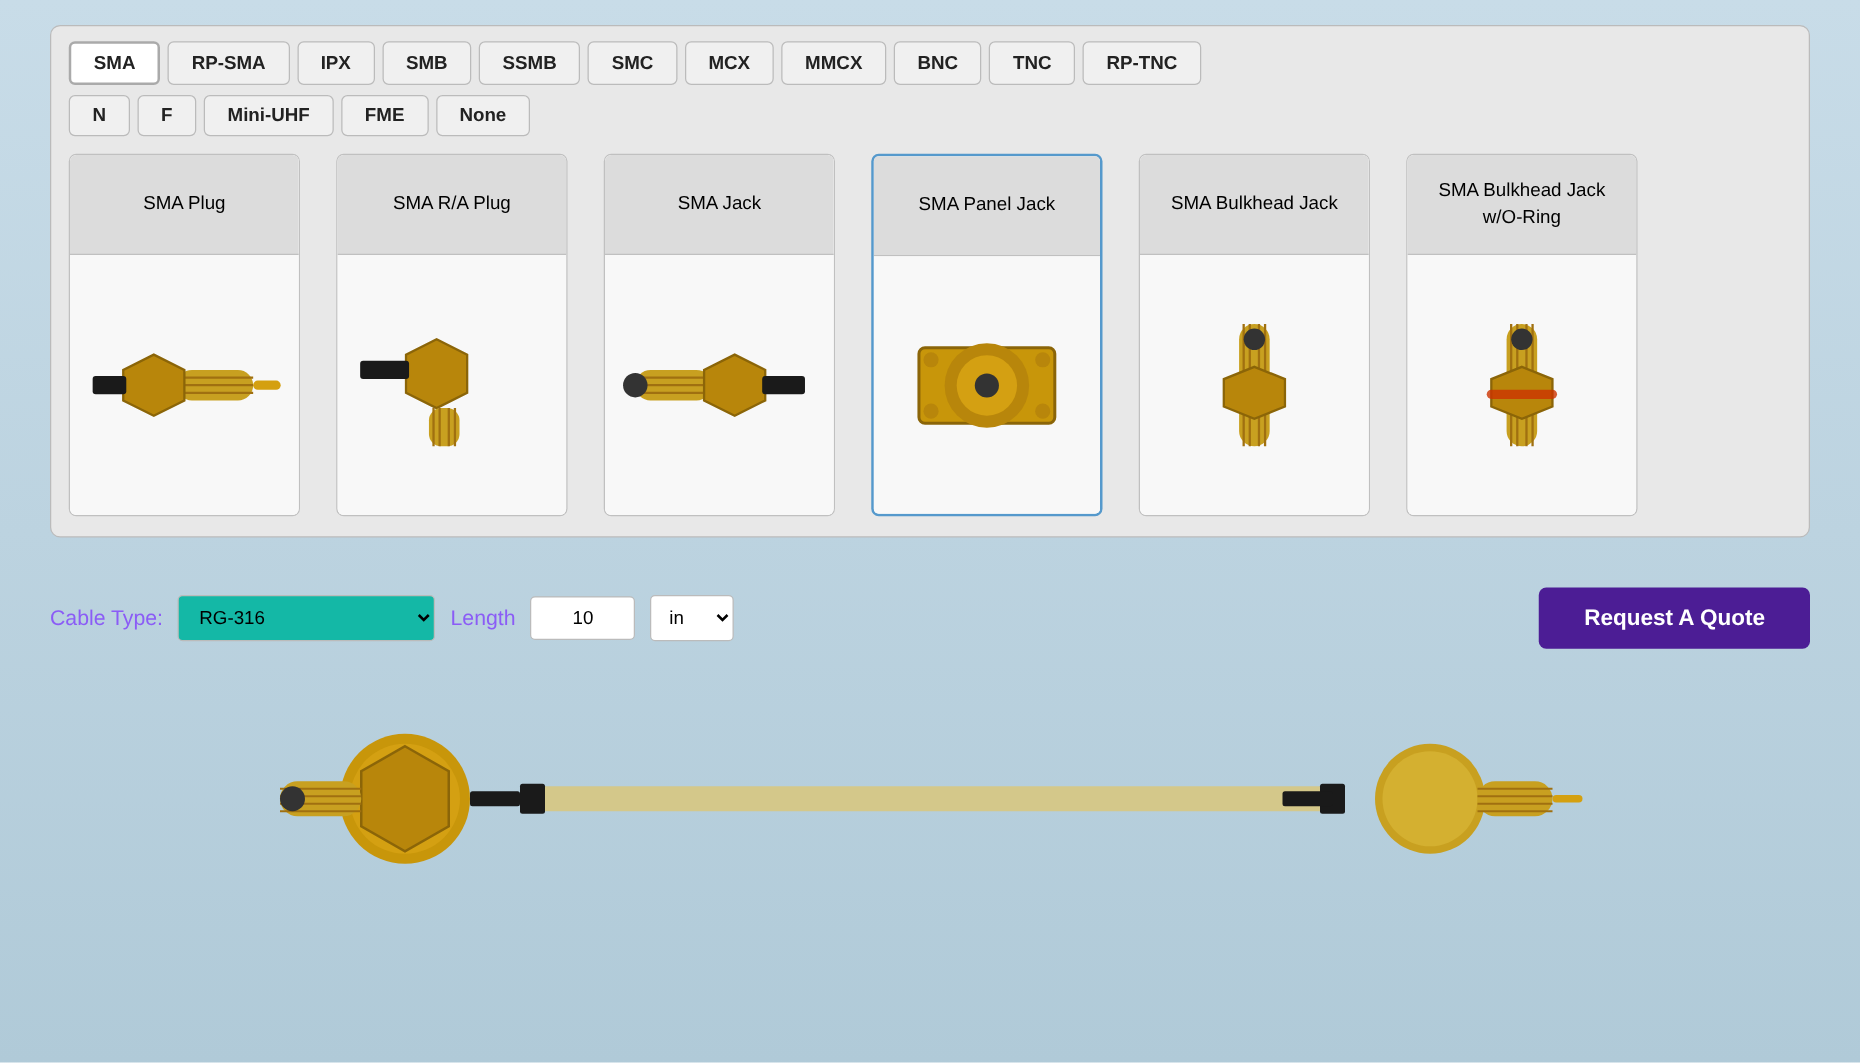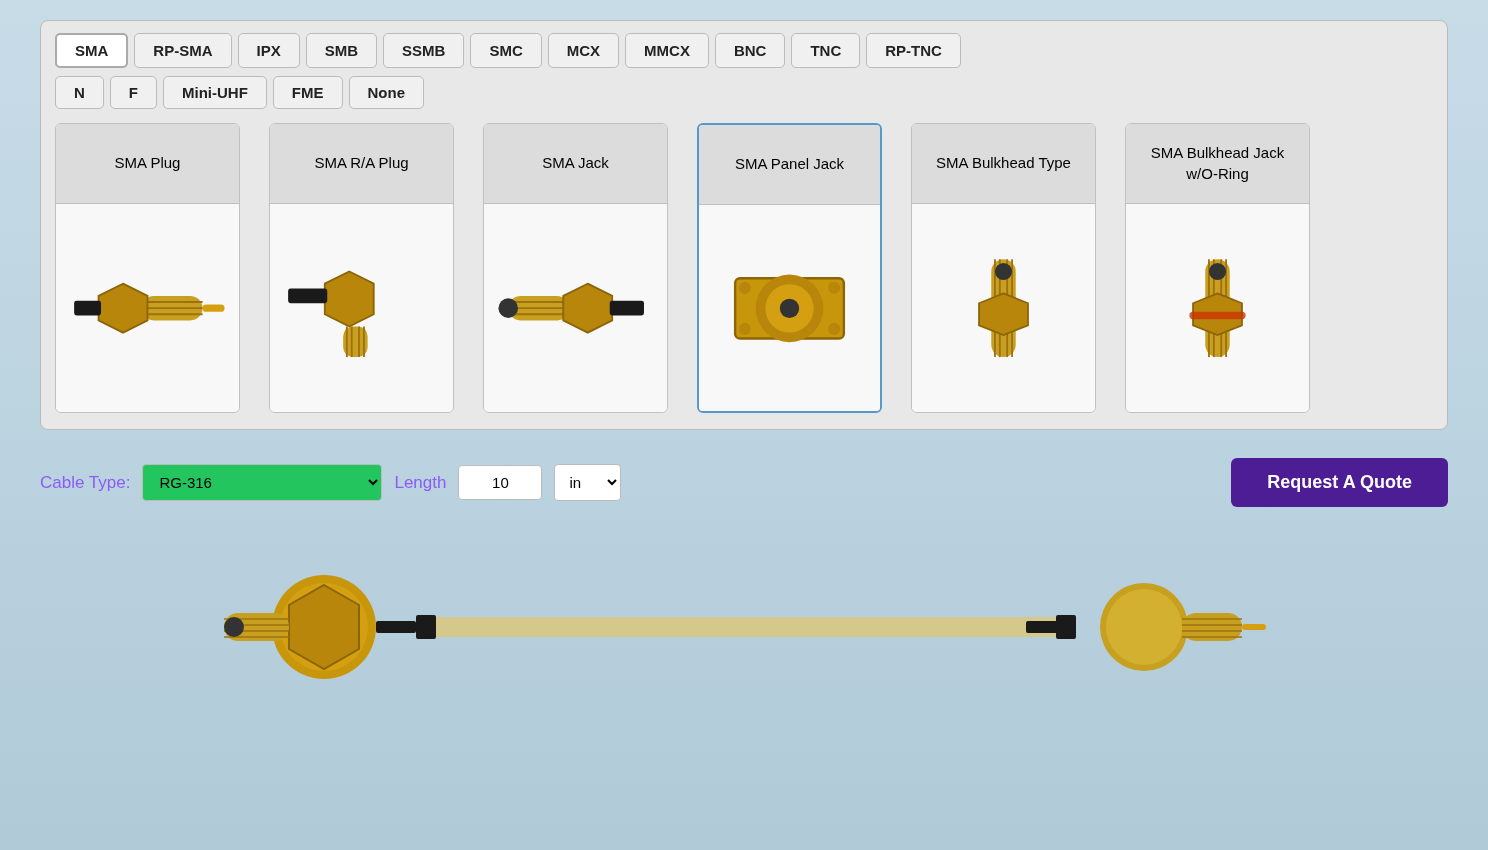--- a/index.html
+++ b/index.html
@@ -22,7 +22,7 @@
       border: 1px solid #bbb;
       border-radius: 8px;
       padding: 12px 14px 16px 14px;
-      margin-bottom: 28px;
+      margin-bottom: 40px;
     }
 
     .tab-row {

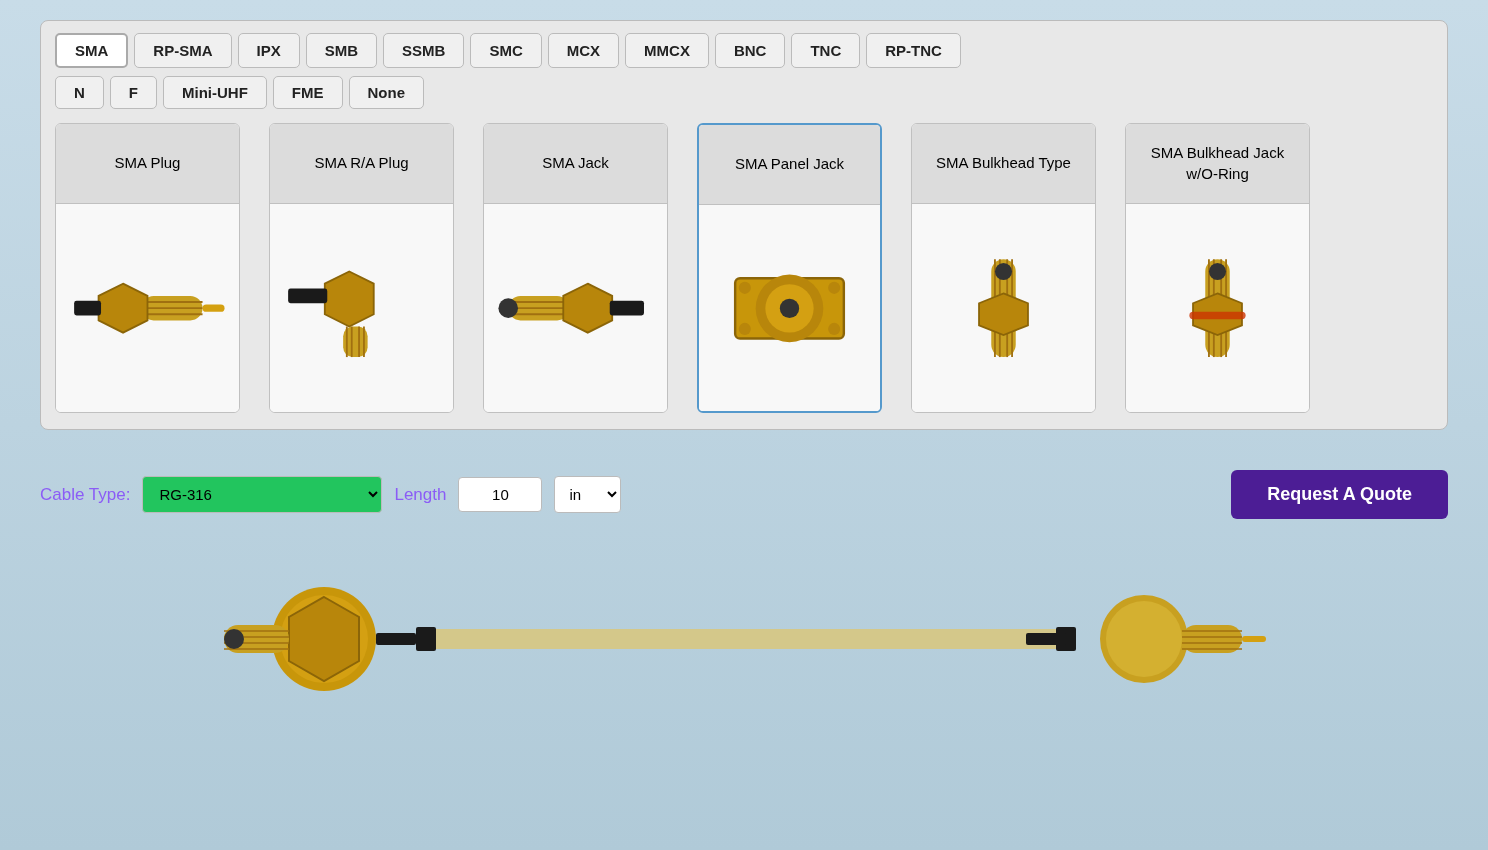--- a/index.html
+++ b/index.html
@@ -251,7 +251,7 @@
           </div>
         </div>
         <div class="connector-card">
-          <div class="card-label">SMA Bulkhead Type</div>
+          <div class="card-label">SMA Bulkhead Jack</div>
           <div class="card-image">
             <svg viewBox="0 0 130 100" xmlns="http://www.w3.org/2000/svg">
       <rect x="55" y="10" width="20" height="80" rx="10" fill="#c8a020"></rect>

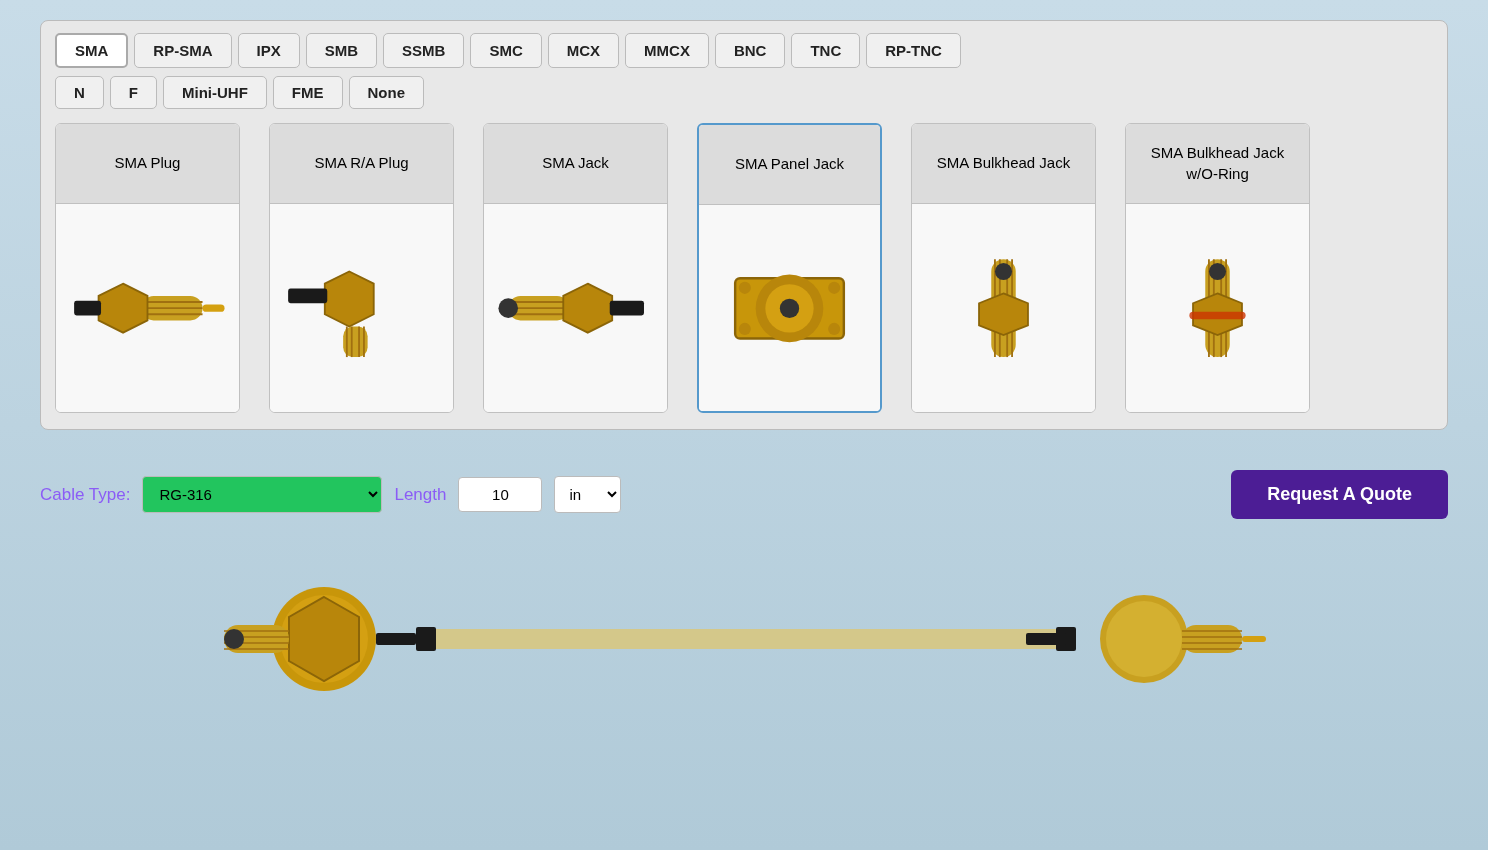--- a/index.html
+++ b/index.html
@@ -115,8 +115,8 @@
       padding: 8px 12px;
       border: 1px solid #bbb;
       border-radius: 4px;
-      background: #22c55e;
-      width: 240px;
+      background: #14b8a6;
+      width: 206px;
       cursor: pointer;
     }
 

